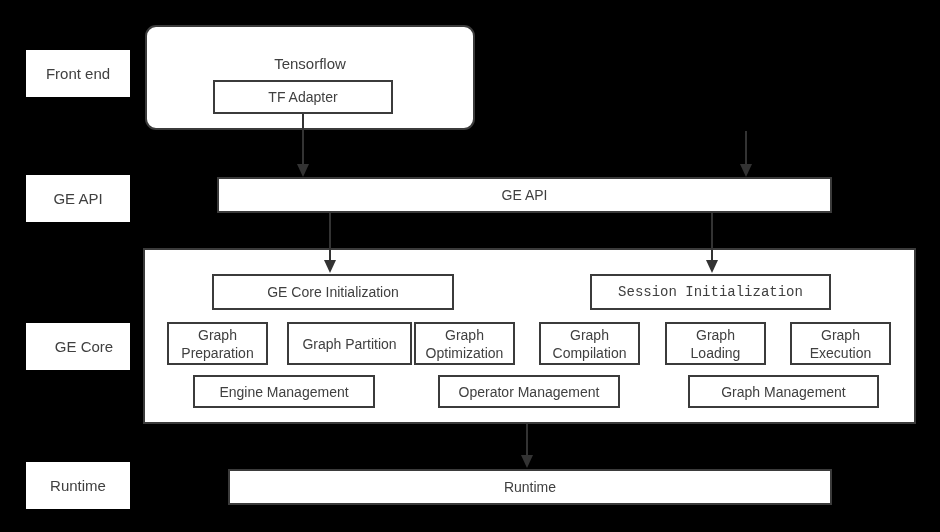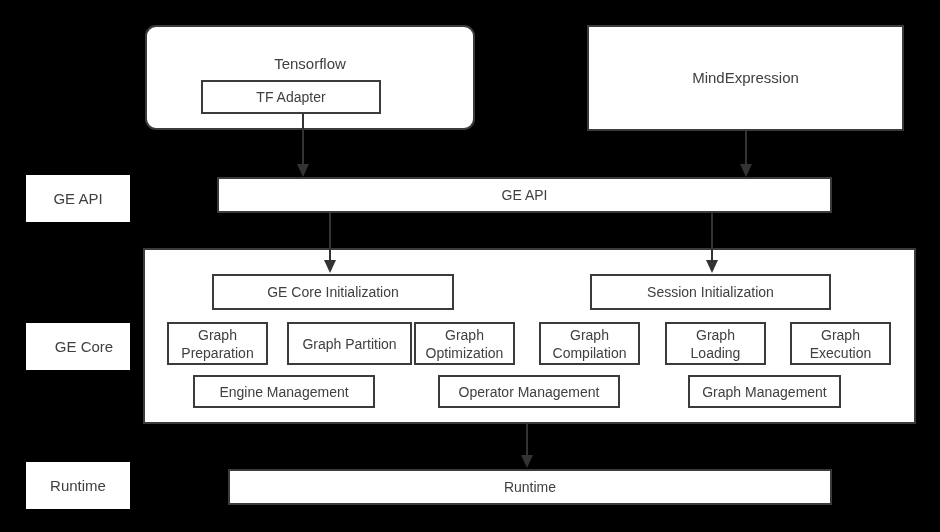--- a/index.html
+++ b/index.html
@@ -69,6 +69,9 @@
 
 <div class="canvas">
 
+  <div class="layer-label" style="top:50px;">
+    <span>Front end</span>
+  </div>
   <div class="layer-label" style="top:175px;">
     <span>GE API</span>
   </div>

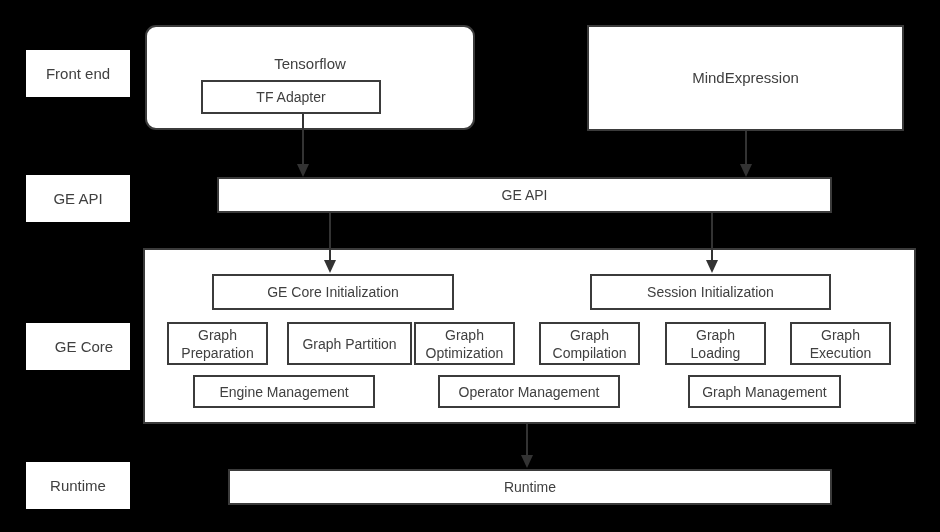--- a/index.html
+++ b/index.html
@@ -89,9 +89,6 @@
     <span>TF Adapter</span>
   </div>
 
-  <div class="box" style="left:587px; top:25px; width:317px; height:106px;">
-    <span class="mind-title">MindExpression</span>
-  </div>
 
   <div class="box" style="left:217px; top:177px; width:615px; height:36px;">
     <span>GE API</span>

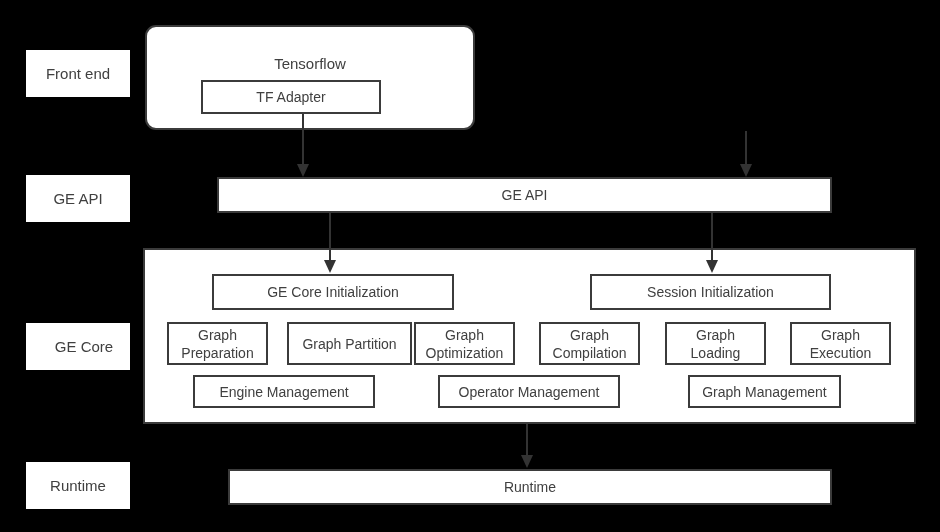--- a/index.html
+++ b/index.html
@@ -85,7 +85,7 @@
   <div class="box container-box" style="left:145px; top:25px; width:330px; height:105px;">
     <div class="tf-title">Tensorflow</div>
   </div>
-  <div class="box" style="left:201px; top:80px; width:180px; height:34px;">
+  <div class="box" style="left:213px; top:80px; width:180px; height:34px;">
     <span>TF Adapter</span>
   </div>
 

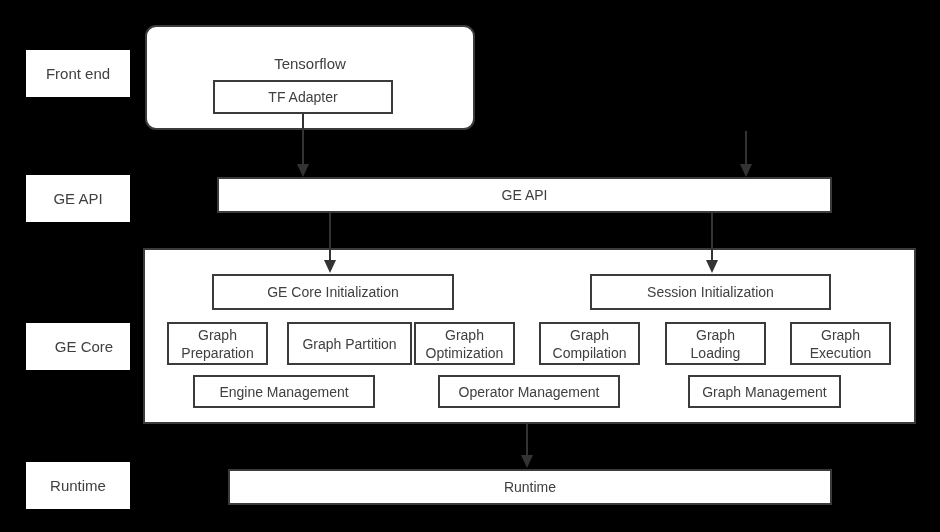--- a/index.html
+++ b/index.html
@@ -99,7 +99,7 @@
   <div class="box" style="left:212px; top:274px; width:242px; height:36px;">
     <span>GE Core Initialization</span>
   </div>
-  <div class="box" style="left:590px; top:274px; width:241px; height:36px;">
+  <div class="box" style="left:590px; top:274px; width:241px; height:36px;font-family:Liberation Mono, monospace;">
     <span>Session Initialization</span>
   </div>
 

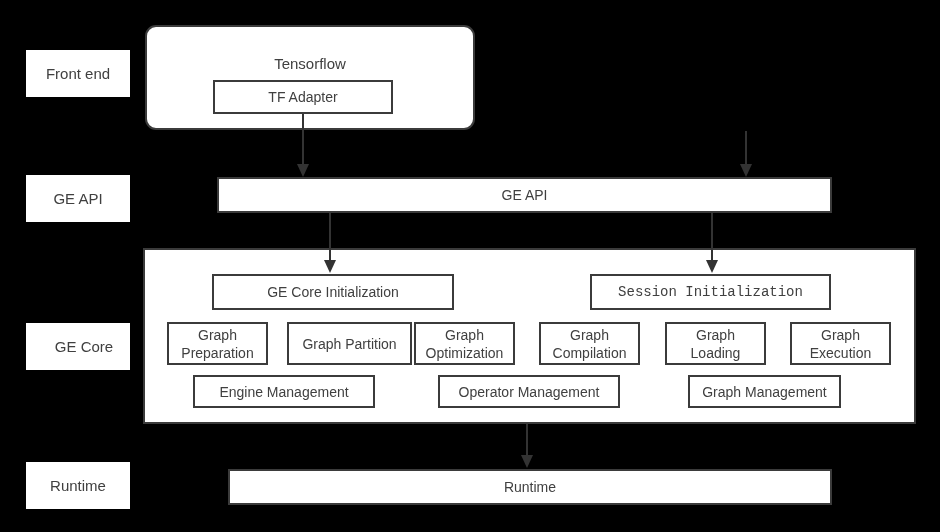--- a/index.html
+++ b/index.html
@@ -128,7 +128,7 @@
   <div class="box" style="left:193px; top:375px; width:182px; height:33px;">
     <span>Engine Management</span>
   </div>
-  <div class="box" style="left:688px; top:375px; width:153px; height:33px;">
+  <div class="box" style="left:688px; top:375px; width:191px; height:33px;">
     <span>Graph Management</span>
   </div>
 

